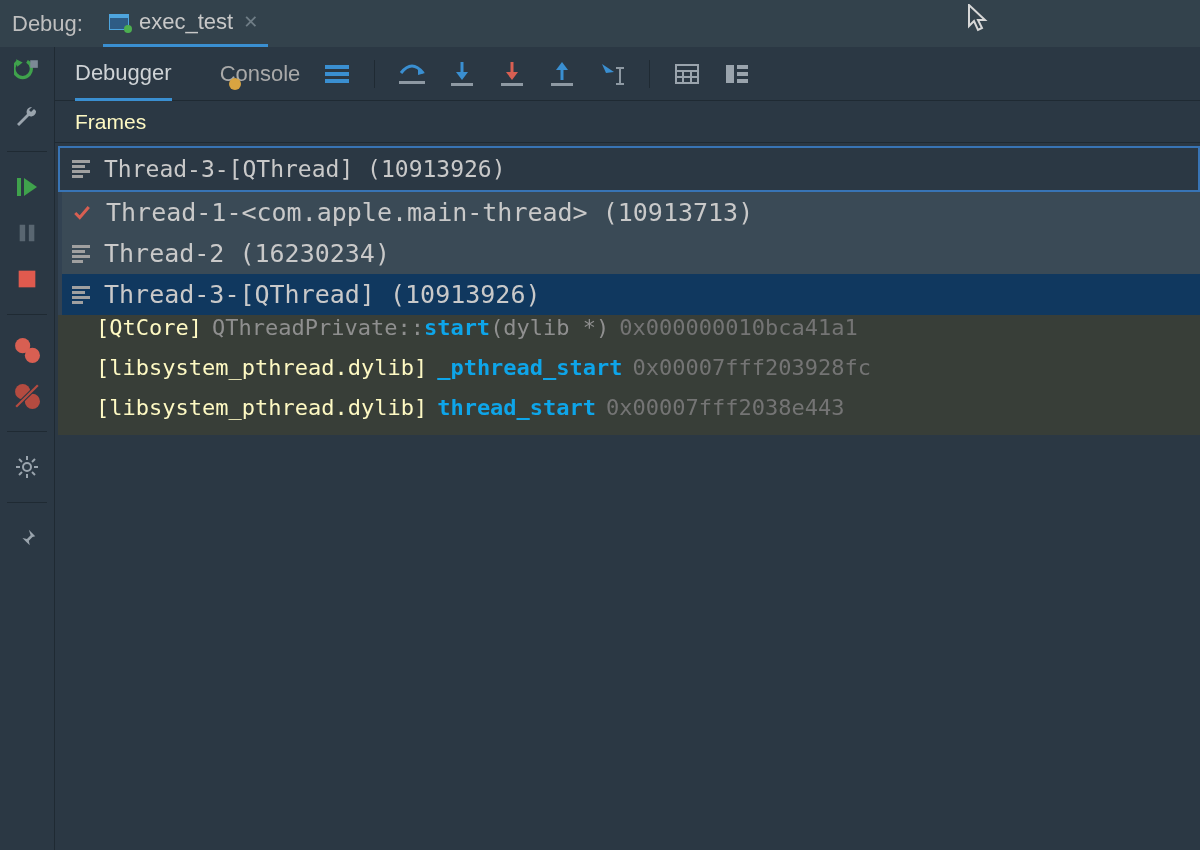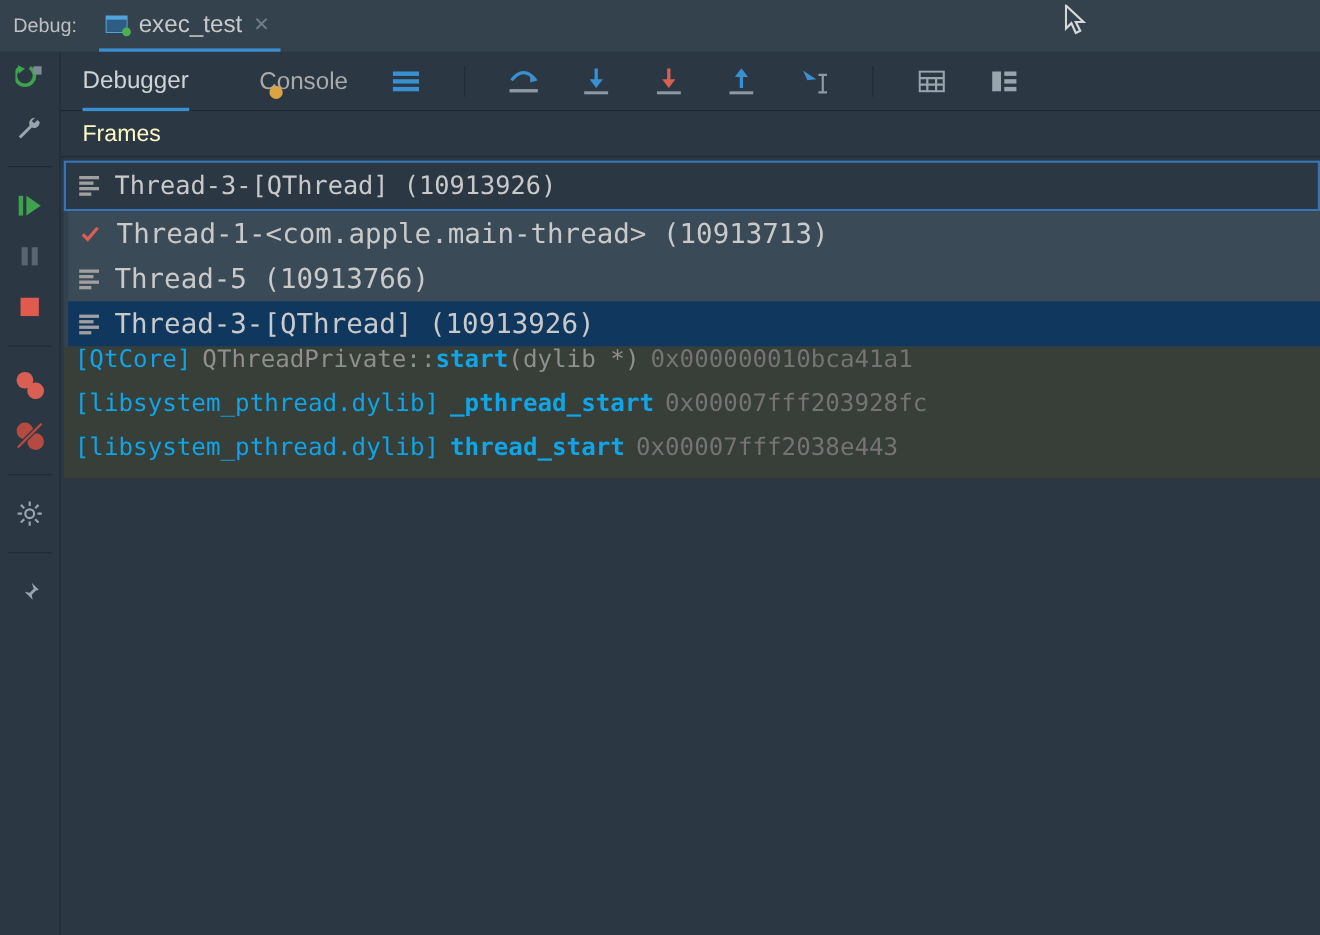--- a/index.html
+++ b/index.html
@@ -22,7 +22,7 @@
     background: #33424c;
     gap: 20px;
   }
-  .topbar .title { color: #bfbfbf; font-family: -apple-system, "Segoe UI", sans-serif; font-size: 18px; }
+  .topbar .title { color: #bfbfbf; font-family: -apple-system, "Segoe UI", sans-serif; font-size: 22px; }
   .topbar .tab {
     display: flex; align-items: center; gap: 10px;
     height: 100%;

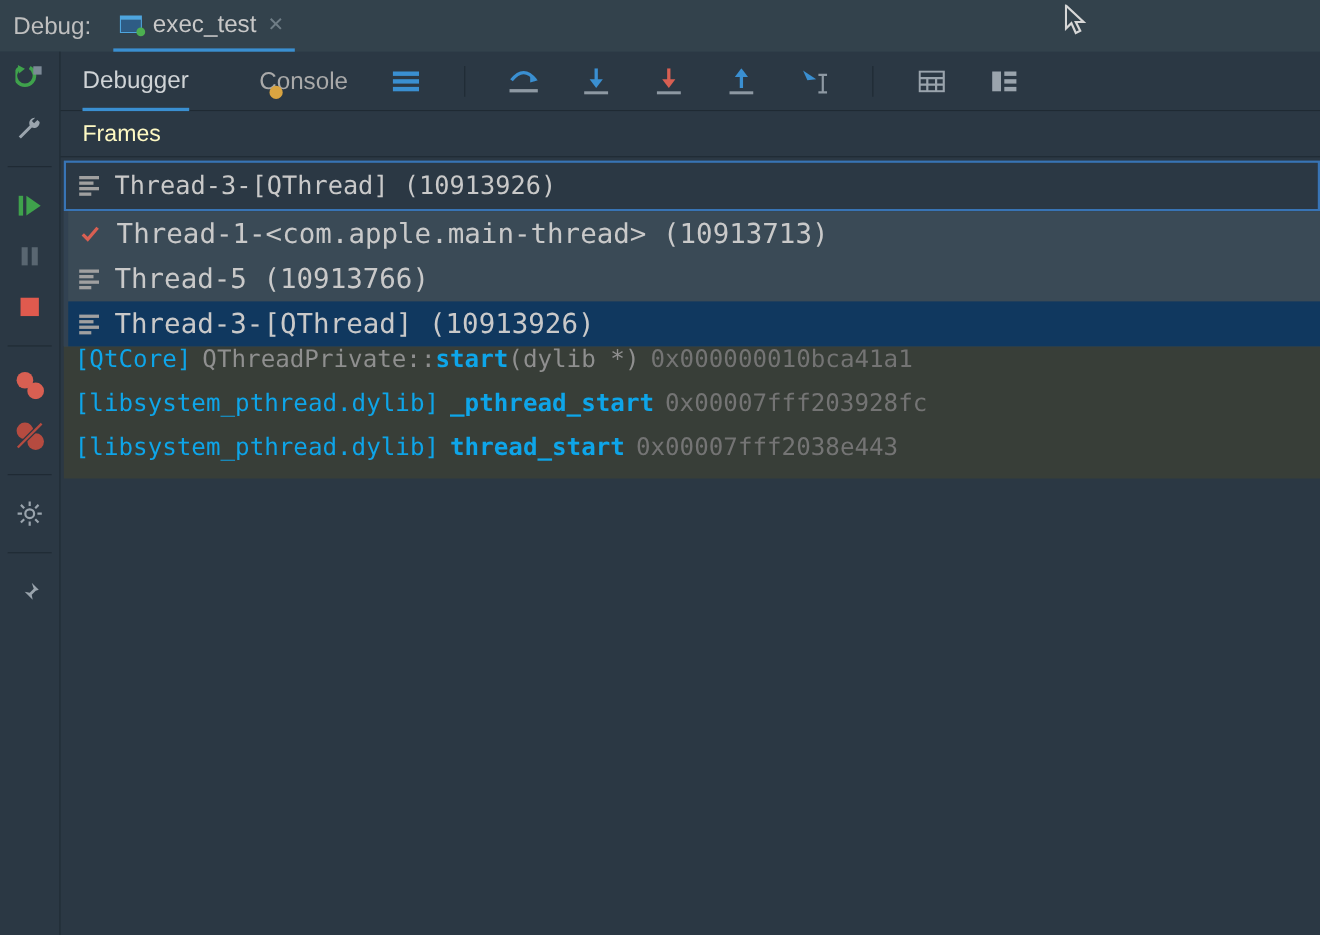--- a/index.html
+++ b/index.html
@@ -71,7 +71,7 @@
     height: 54px;
     display: flex; align-items: center;
     padding-left: 20px;
-    gap: 40px;
+    gap: 24px;
     border-bottom: 1px solid #1f2a33;
     font-family: -apple-system, "Segoe UI", sans-serif;
     font-size: 22px;

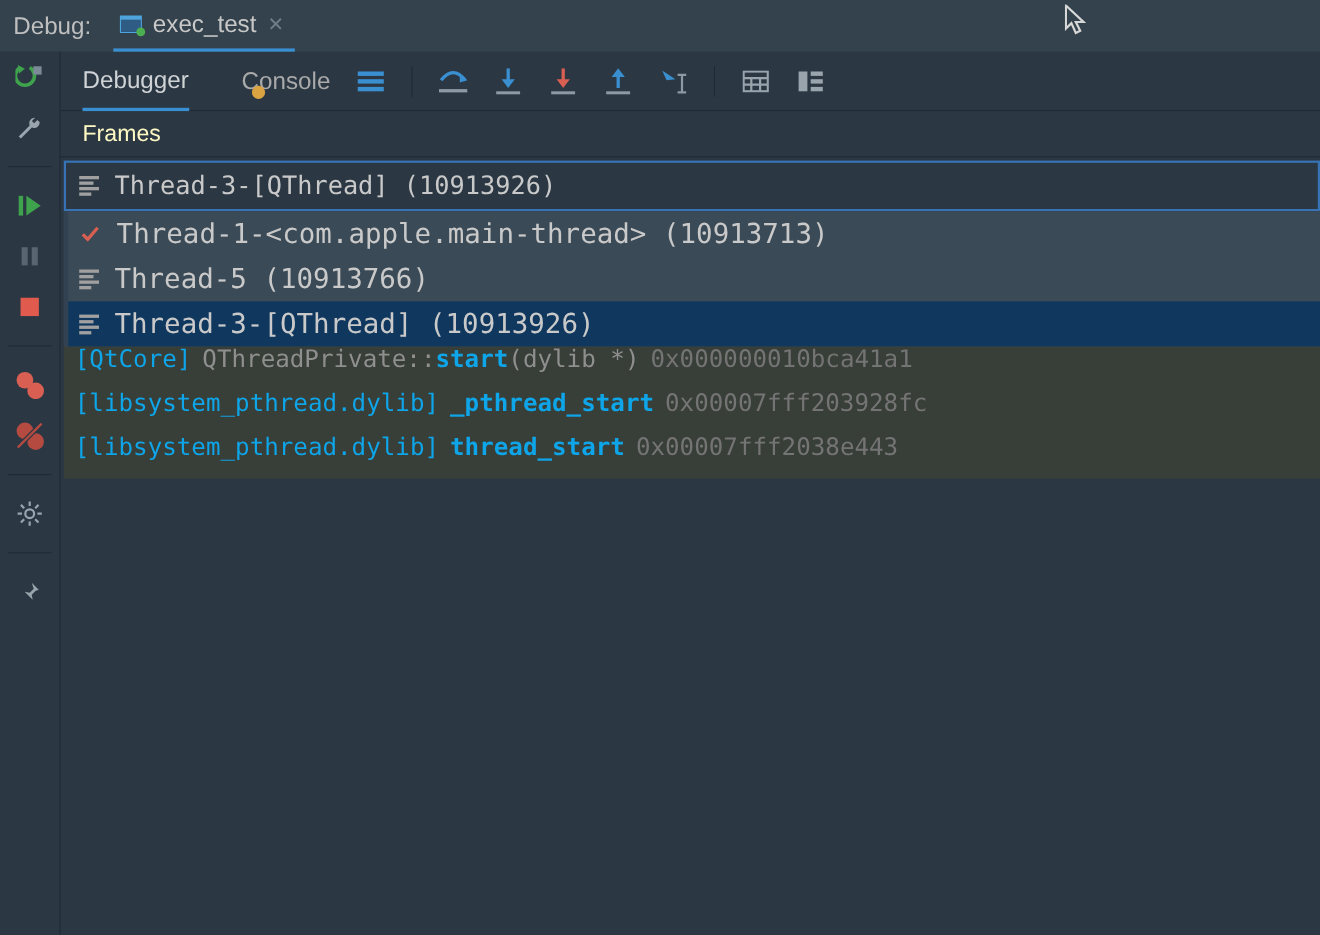--- a/index.html
+++ b/index.html
@@ -358,7 +358,7 @@
             <span></span>
             <span></span>
           </span>
-        <span>Thread-5 (10913766)</span>
+        <span>Thread-2 (16230234)</span>
       </div>
       <div class="opt selected">
         <span class="stack-icon">

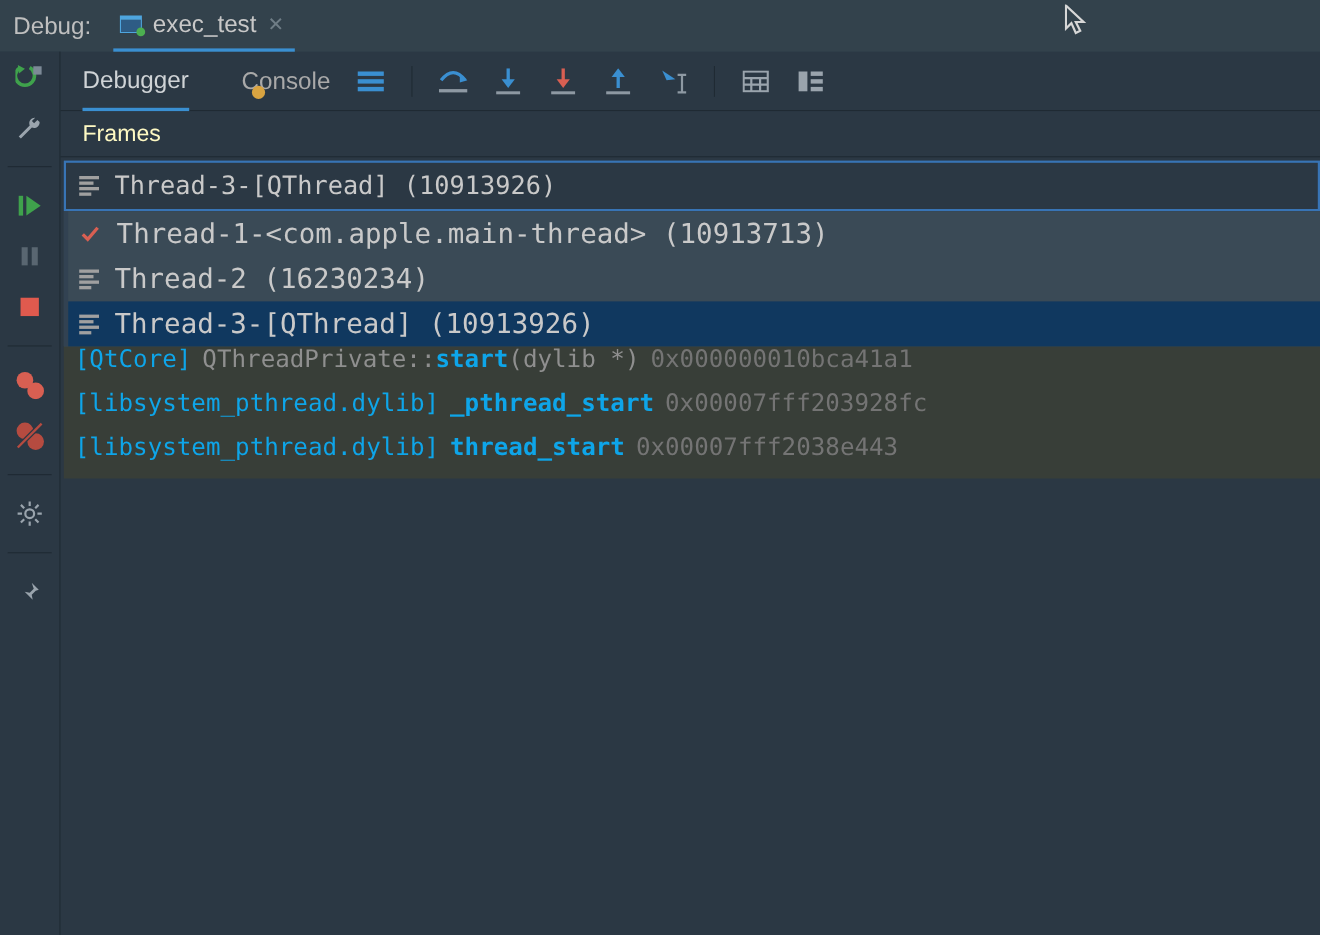--- a/index.html
+++ b/index.html
@@ -150,7 +150,7 @@
     font-size: 22px;
     white-space: nowrap;
   }
-  .stack .frame .mod { color: #0ea5e9; }
+  .stack .frame .mod { color: #fef9c3; margin-left: 28px; }
   .stack .frame .fn { color: #0ea5e9; font-weight: bold; }
   .stack .frame .sig { color: #8f8f8f; }
   .stack .frame .addr { color: #747474; }

